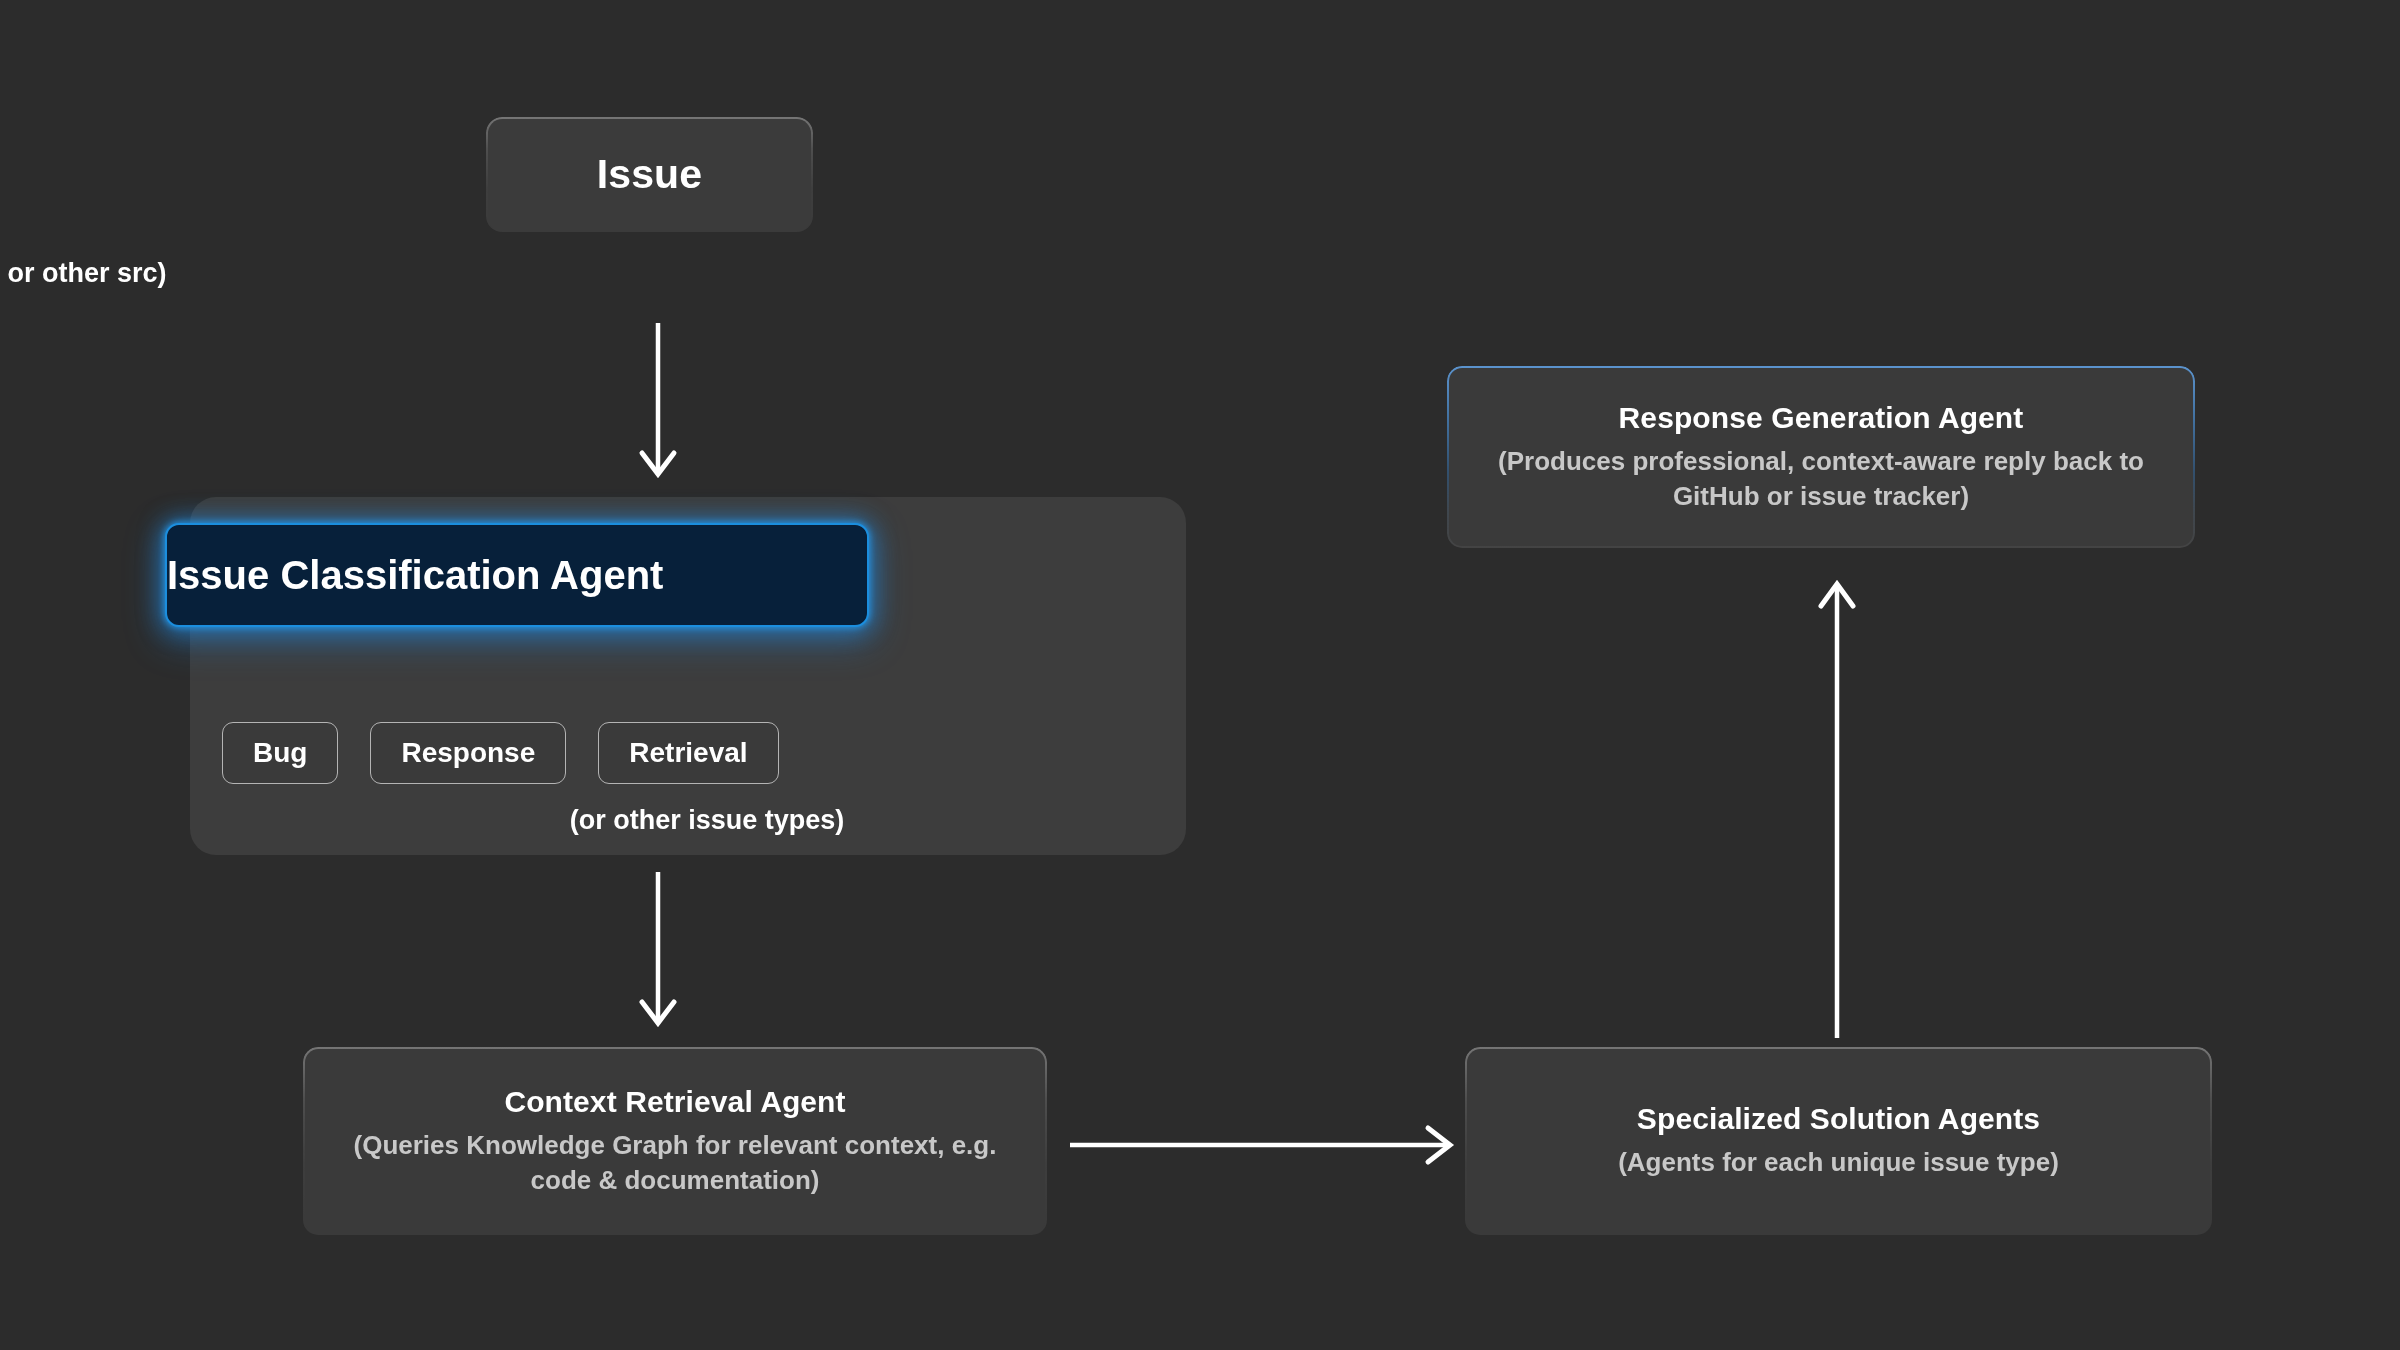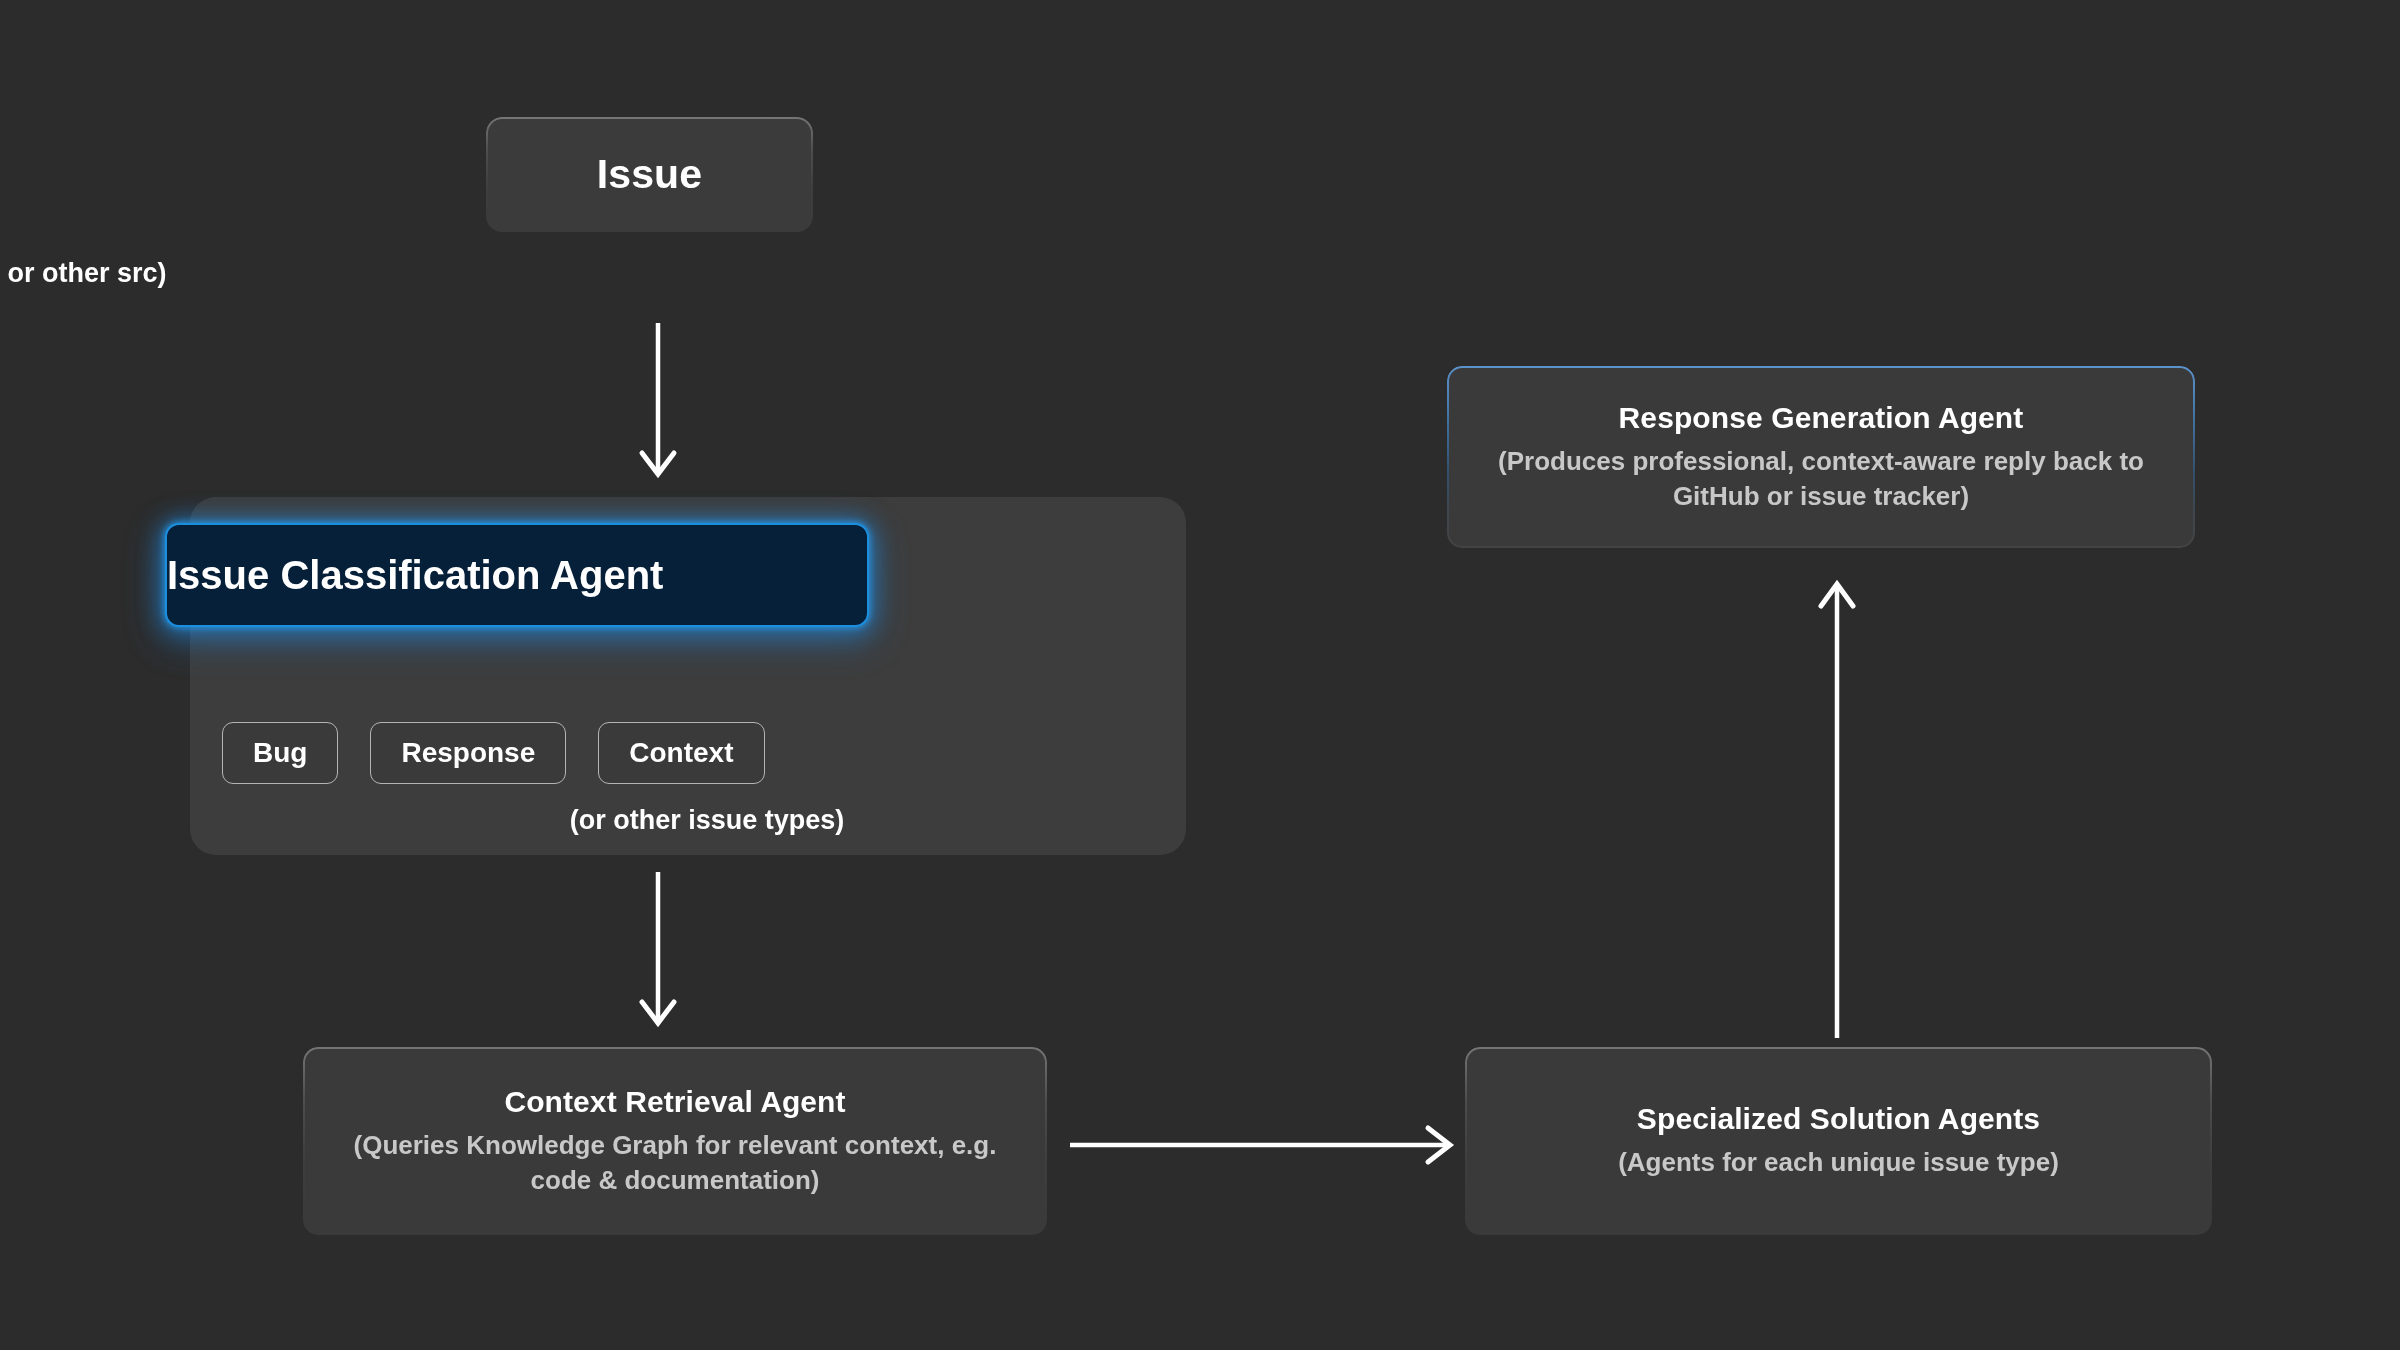--- a/index.html
+++ b/index.html
@@ -261,7 +261,7 @@
       <span>Response</span>
     </div>
     <div class="chip">
-      <span>Context</span>
+      <span>Retrieval</span>
     </div>
   </div>
 

